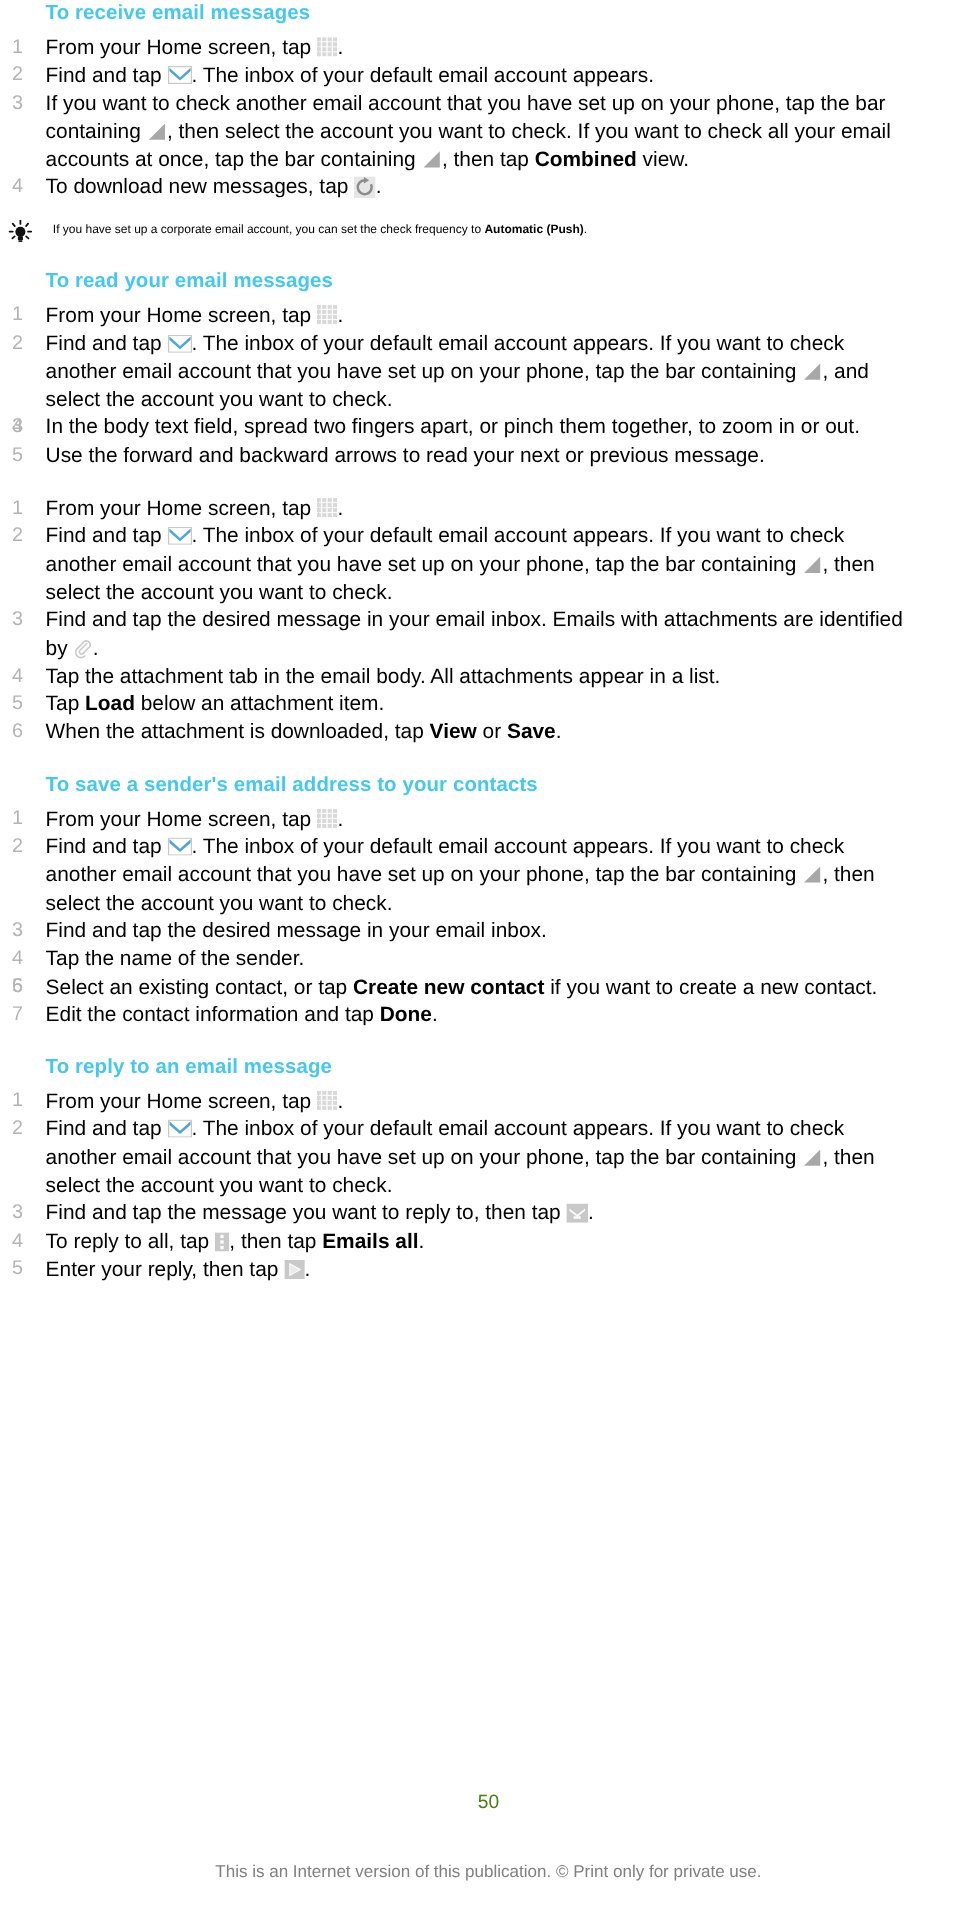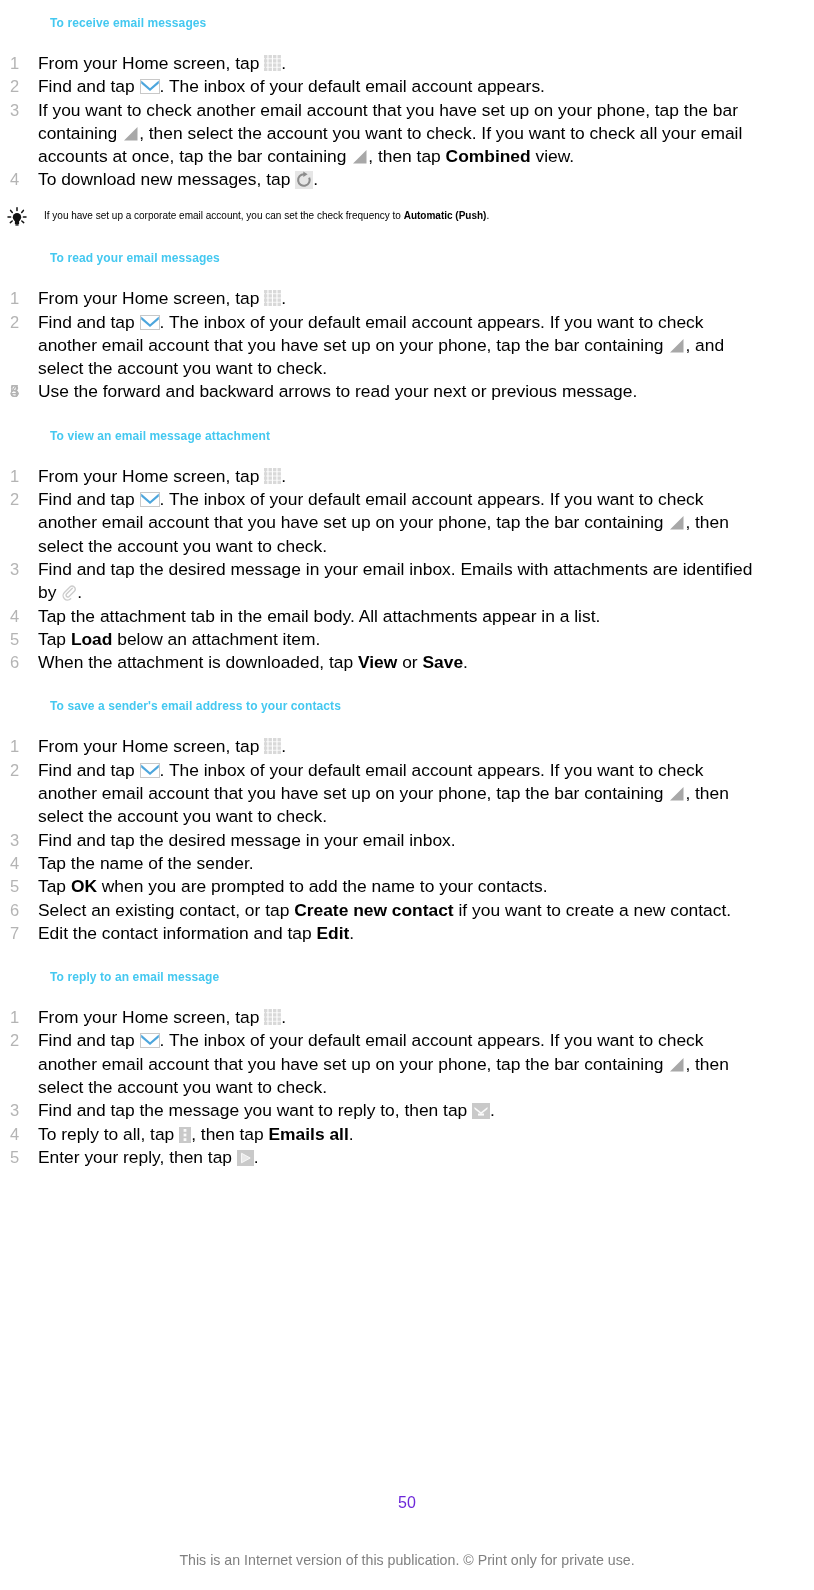--- a/index.html
+++ b/index.html
@@ -30,9 +30,9 @@
   
   h3.section-heading {
     color: #44c8f0;
-    font-size: 12px;
+    font-size: 17px;
     font-weight: bold;
-    margin: 12px;
+    margin: 0;
     padding: 0 0 6px 38px;
     line-height: 22px;
     letter-spacing: 0.1px;

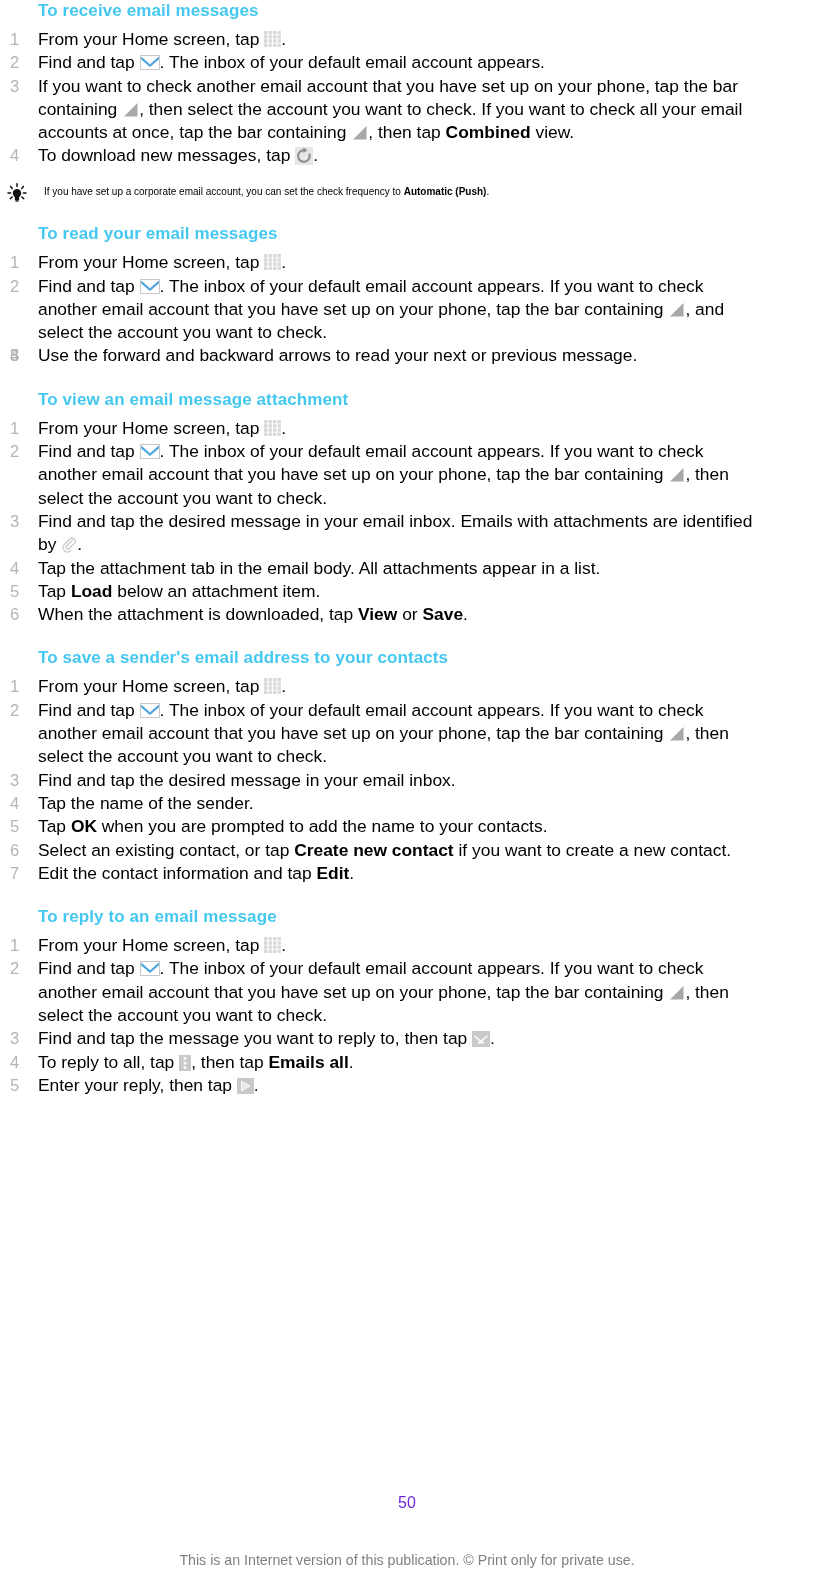--- a/index.html
+++ b/index.html
@@ -235,7 +235,7 @@
                   <polygon points="15.5,1 15.5,14.5 2,14.5" fill="#a8a8a8"></polygon>
                 </svg></span><span>, and select the account you want to check.</span></span></li>
           <li><span class="num">3</span></li>
-          <li><span class="num">4</span></li>
+          <li><span class="num">4</span><span><span>In the body text field, spread two fingers apart, or pinch them together, to zoom in or out.</span></span></li>
           <li><span class="num">5</span><span><span>Use the forward and backward arrows to read your next or previous message.</span></span></li>
         </ol>
       </div>

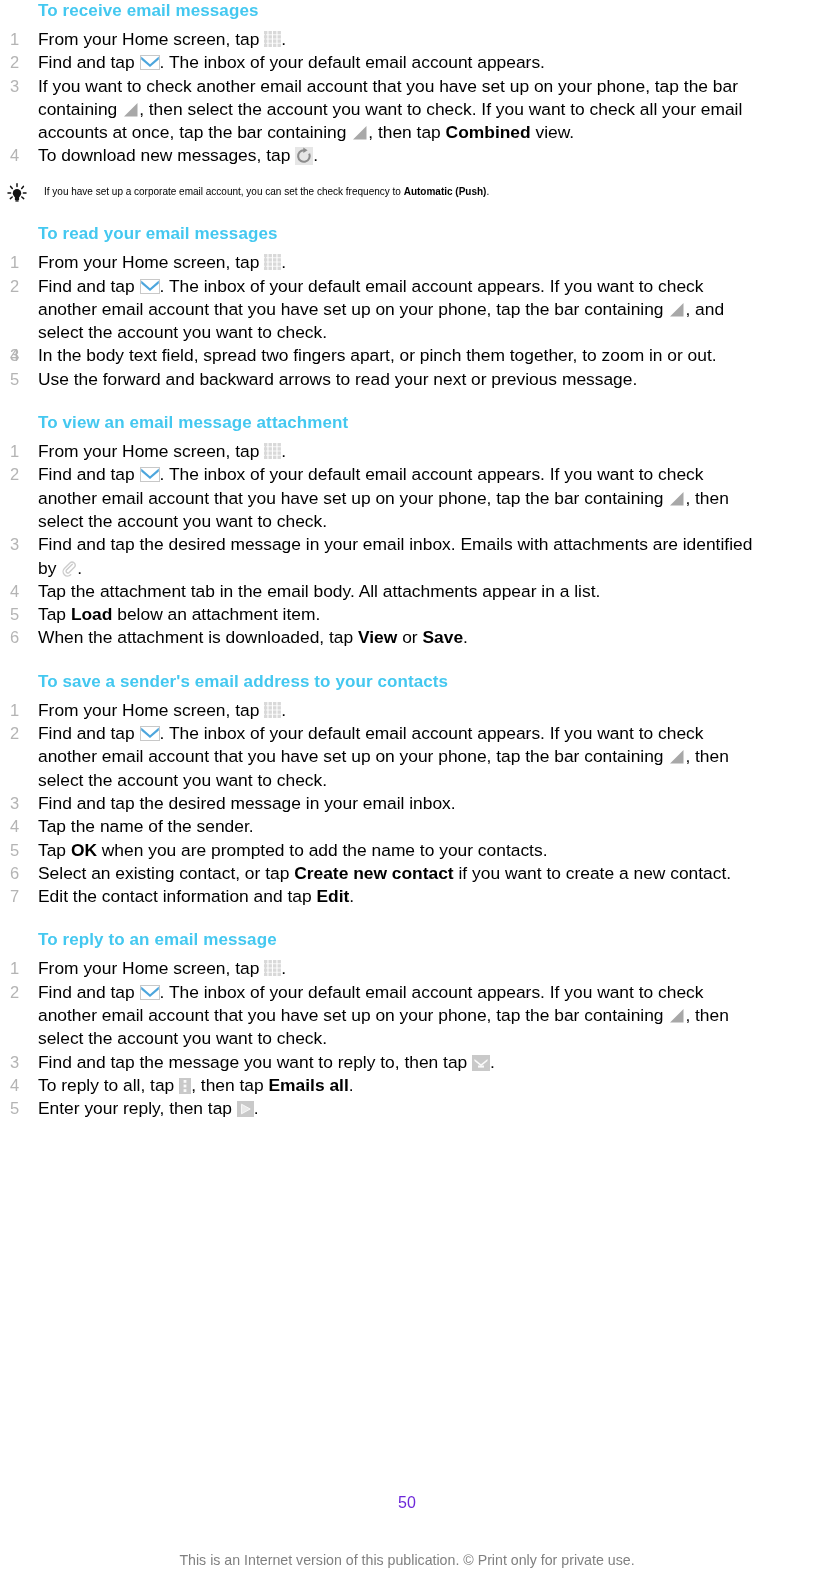--- a/index.html
+++ b/index.html
@@ -240,7 +240,6 @@
         </ol>
       </div>
       <div class="block spaced">
-        <h3 class="section-heading">To view an email message attachment</h3>
         <ol class="steps">
           <li><span class="num">1</span><span><span>From your Home screen, tap </span><span class="ico ico-grid"><svg width="17" height="16" viewBox="0 0 17 16">
                   <g fill="#d9d9d9">

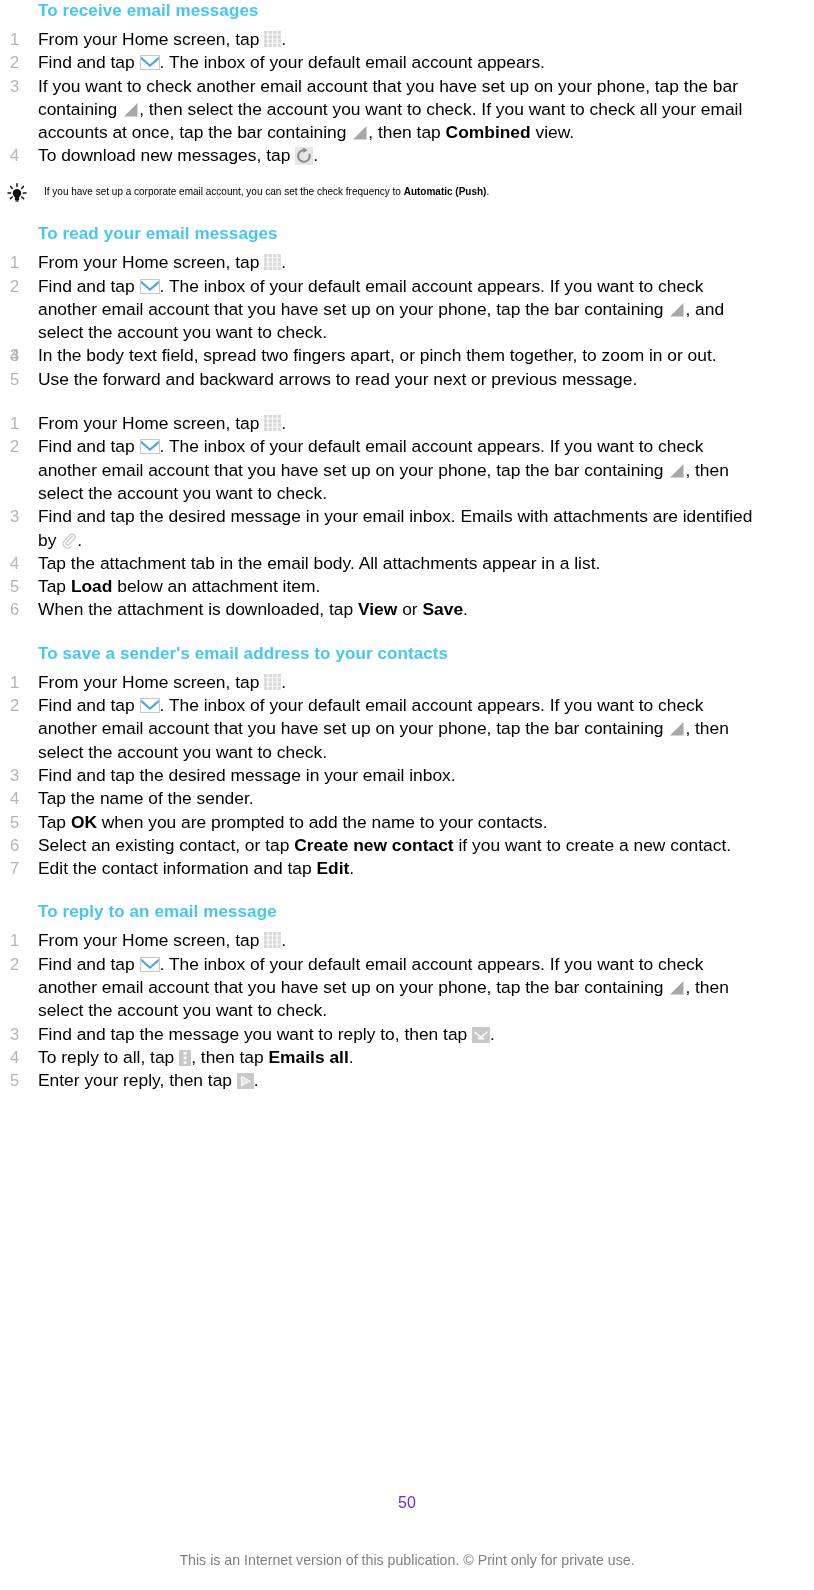--- a/index.html
+++ b/index.html
@@ -306,7 +306,7 @@
                 </svg></span><span>, then select the account you want to check.</span></span></li>
           <li><span class="num">3</span><span><span>Find and tap the desired message in your email inbox.</span></span></li>
           <li><span class="num">4</span><span><span>Tap the name of the sender.</span></span></li>
-          <li><span class="num">5</span><span><span>Tap </span><span class="bold">OK</span><span> when you are prompted to add the name to your contacts.</span></span></li>
+          <li><span class="num">5</span></li>
           <li><span class="num">6</span><span><span>Select an existing contact, or tap </span><span class="bold">Create new contact</span><span> if you want to create a new contact.</span></span></li>
           <li><span class="num">7</span><span><span>Edit the contact information and tap </span><span class="bold">Edit</span><span>.</span></span></li>
         </ol>

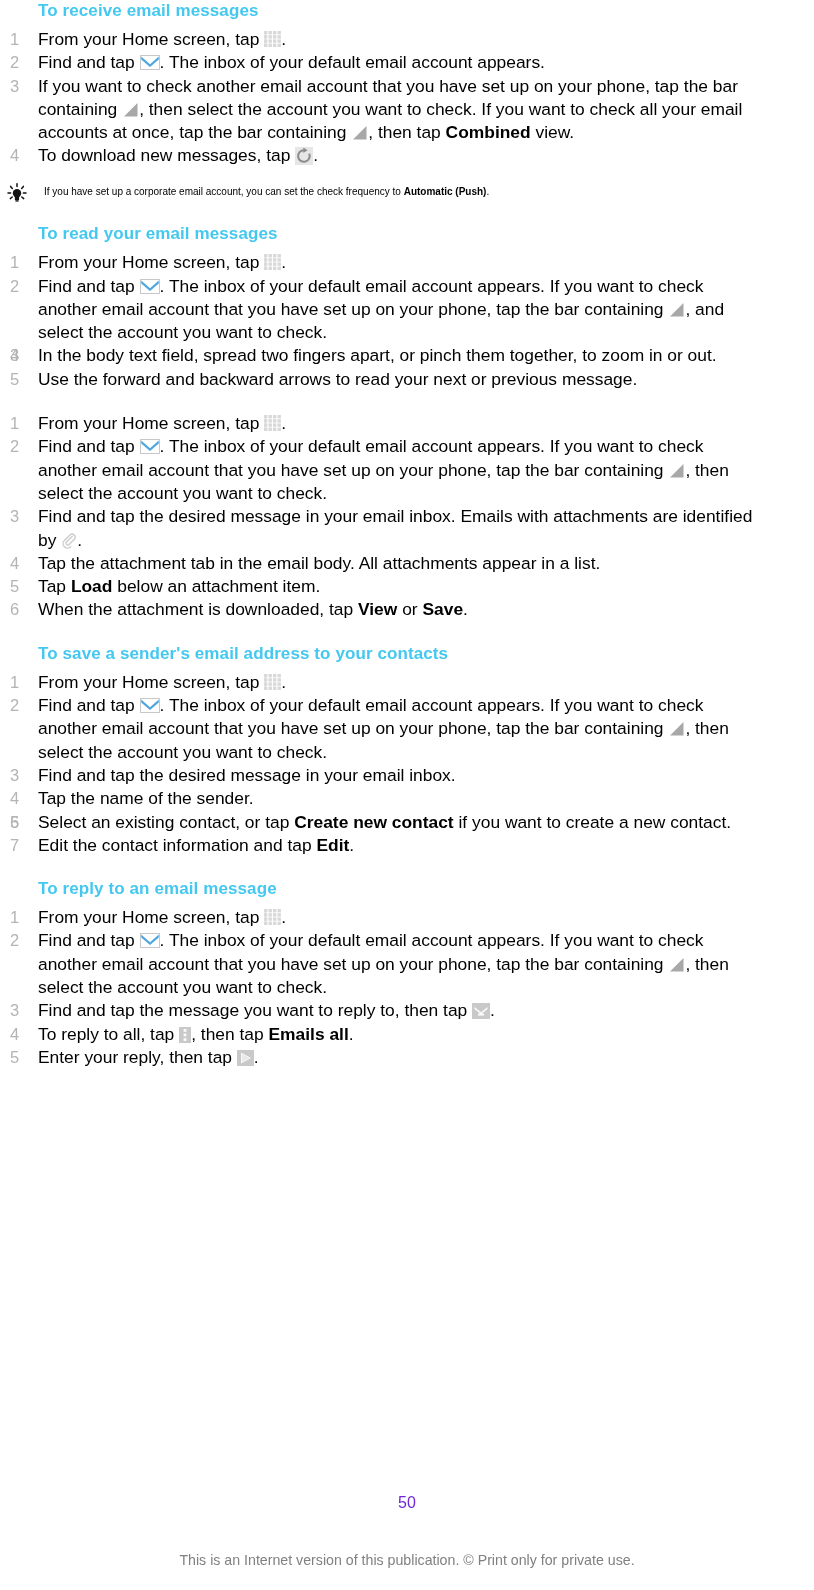--- a/index.html
+++ b/index.html
@@ -308,7 +308,7 @@
           <li><span class="num">4</span><span><span>Tap the name of the sender.</span></span></li>
           <li><span class="num">5</span></li>
           <li><span class="num">6</span><span><span>Select an existing contact, or tap </span><span class="bold">Create new contact</span><span> if you want to create a new contact.</span></span></li>
-          <li><span class="num">7</span><span><span>Edit the contact information and tap </span><span class="bold">Edit</span><span>.</span></span></li>
+          <li><span class="num">7</span><span><span>Edit the contact information and tap </span><span class="bold">Done</span><span>.</span></span></li>
         </ol>
       </div>
       <div class="block spaced">

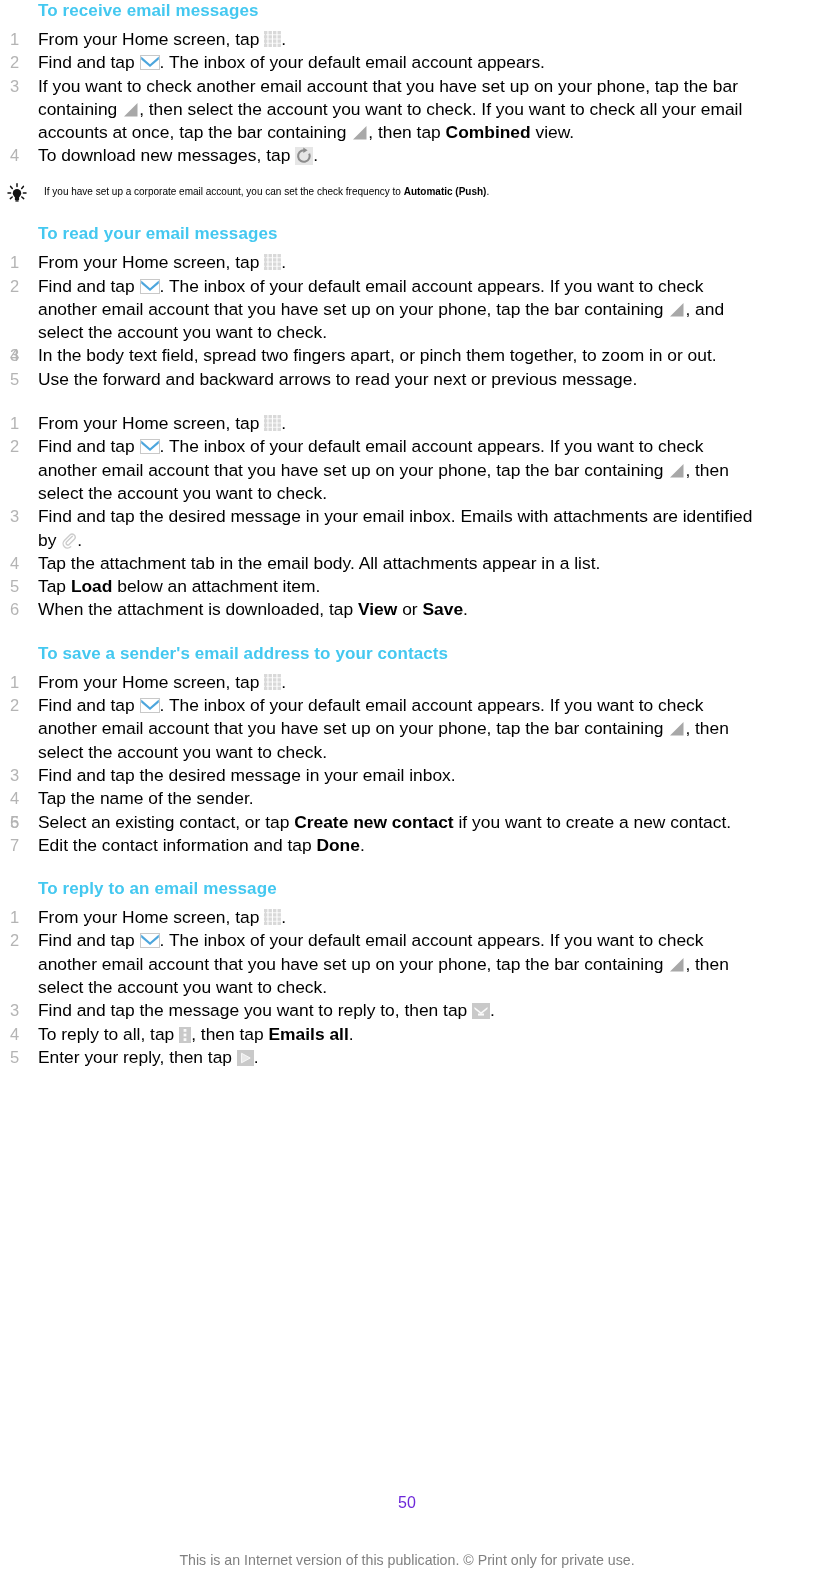--- a/index.html
+++ b/index.html
@@ -133,7 +133,7 @@
     left: 0; right: 0;
     top: 1494px;
     text-align: center;
-    color: #6d28d9;
+    color: #4d7c0f;
     font-size: 16px;
     line-height: 18px;
   }

